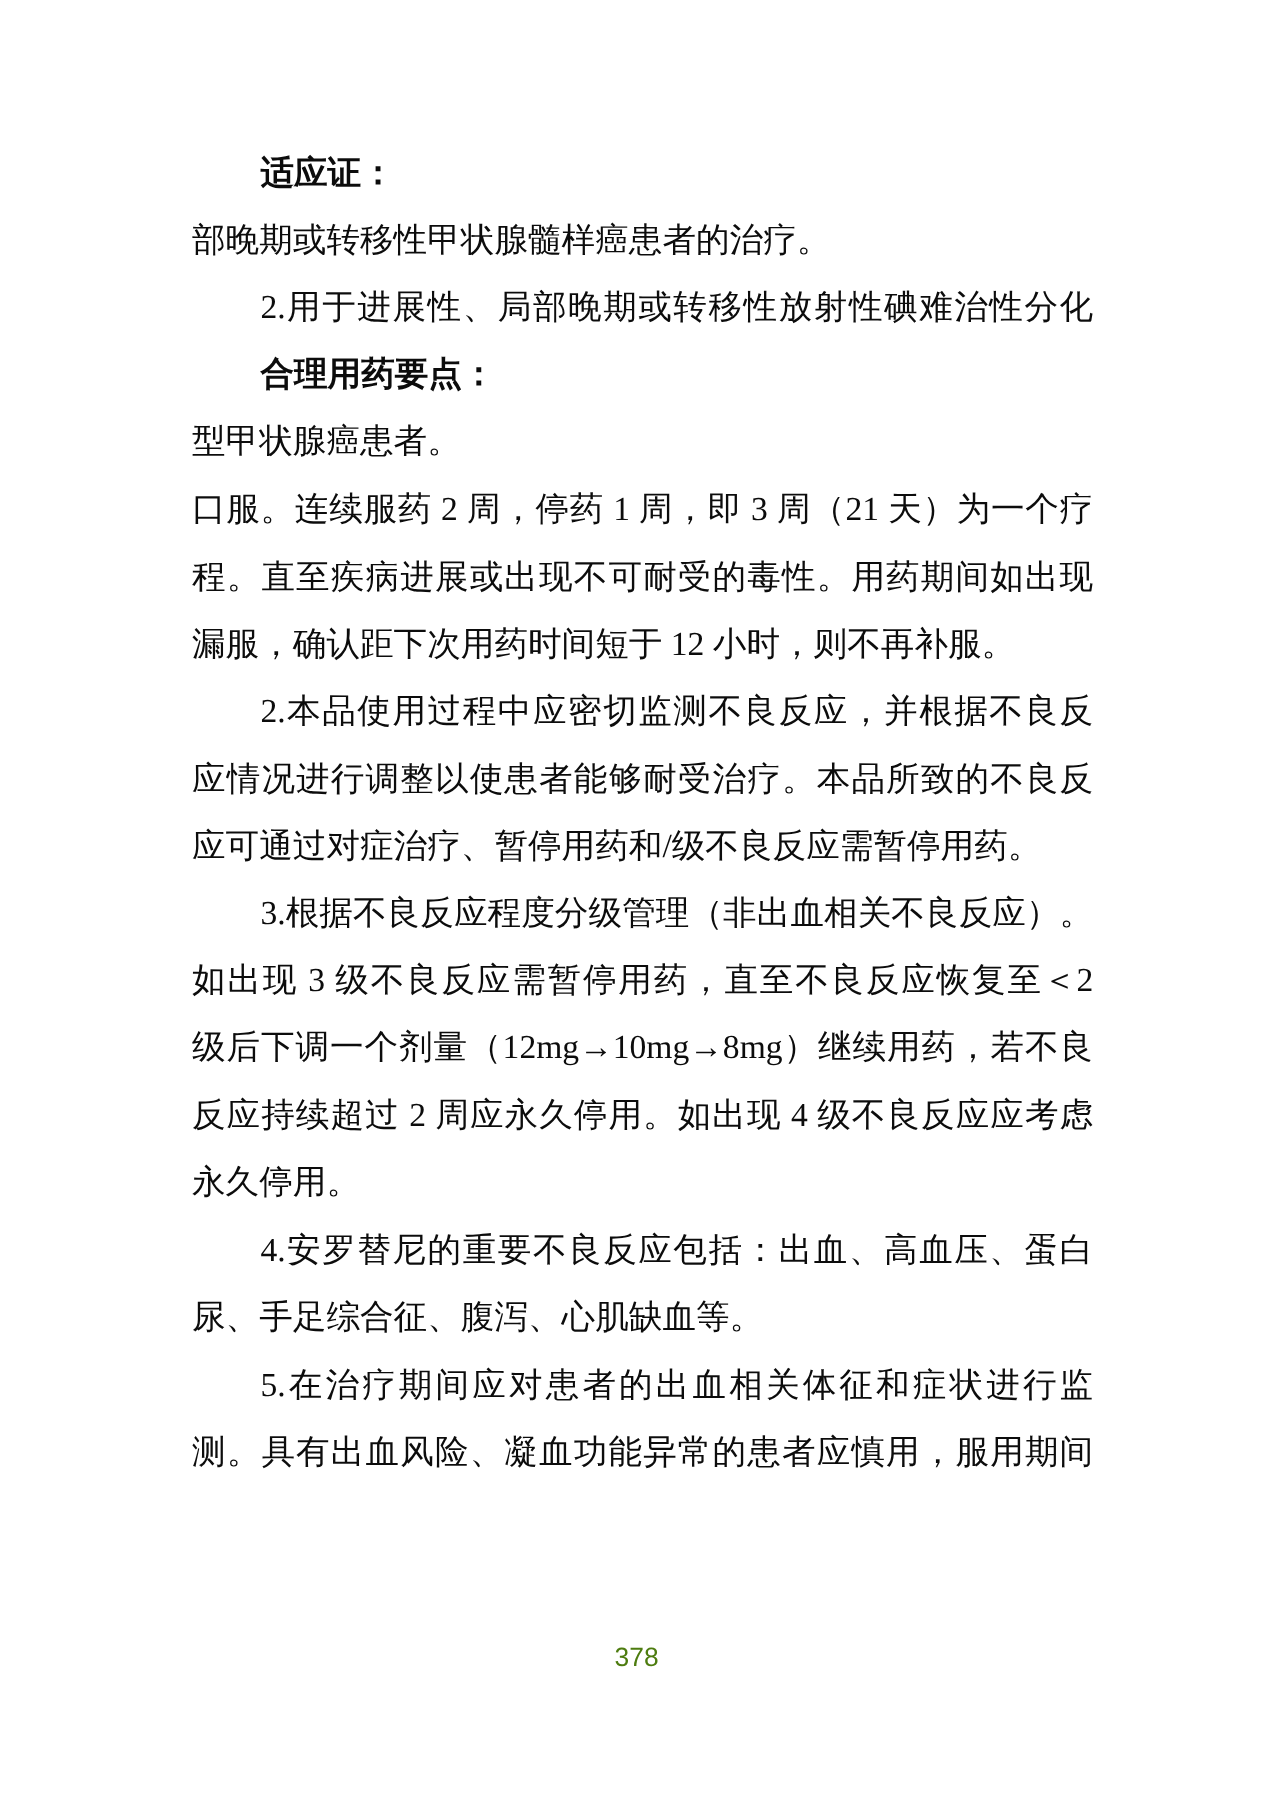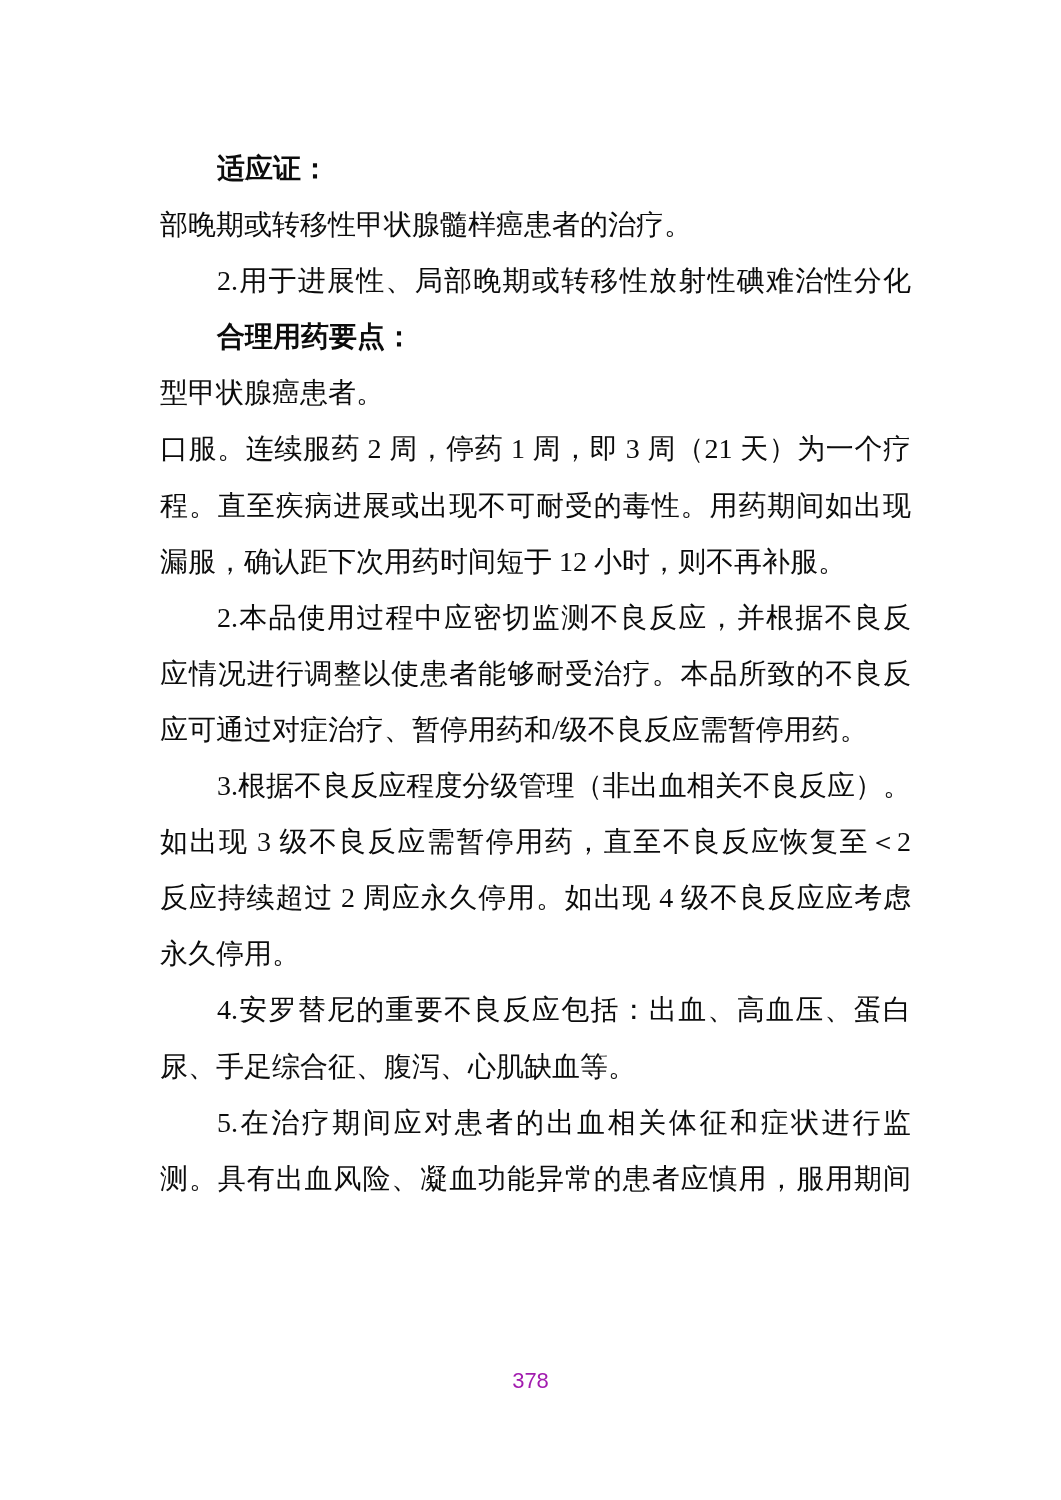--- a/index.html
+++ b/index.html
@@ -19,7 +19,7 @@
   .doc-body {
     position: absolute;
     left: 160px;
-    top: 141px;
+    top: 117px;
     width: 751px;
   }
   .line {

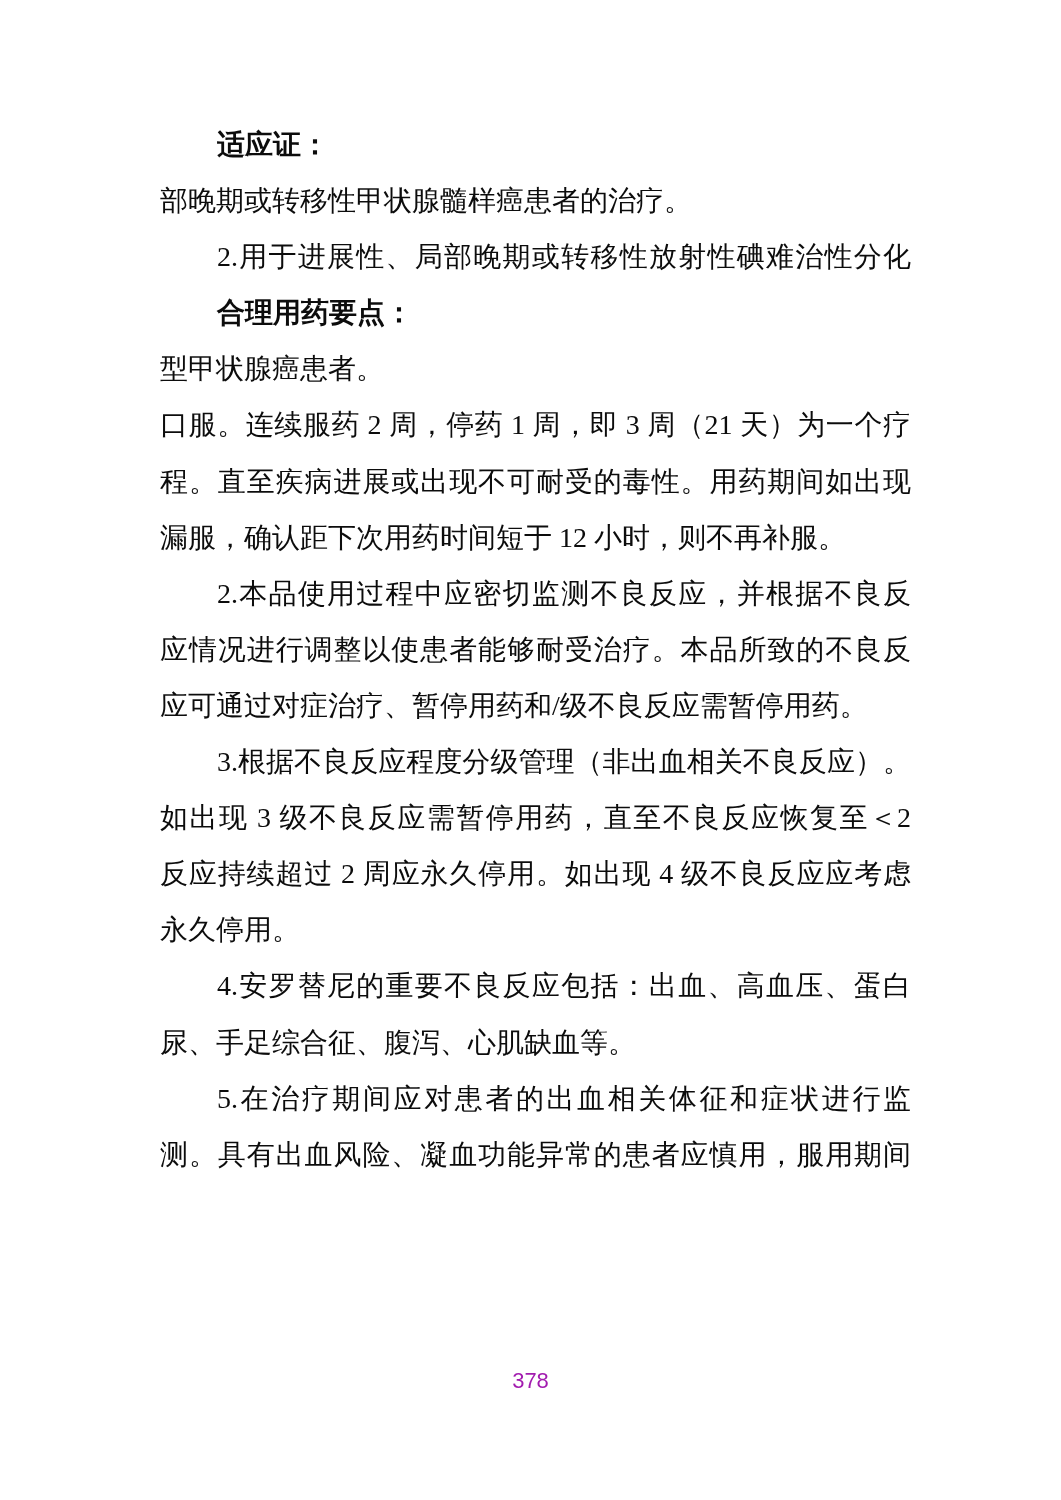--- a/index.html
+++ b/index.html
@@ -72,6 +72,7 @@
       <div class="line last">应可通过对症治疗、暂停用药和/级不良反应需暂停用药。</div>
       <div class="line indent">3.根据不良反应程度分级管理（非出血相关不良反应）。</div>
       <div class="line">如出现 3 级不良反应需暂停用药，直至不良反应恢复至＜2</div>
+      <div class="line">级后下调一个剂量（12mg→10mg→8mg）继续用药，若不良</div>
       <div class="line">反应持续超过 2 周应永久停用。如出现 4 级不良反应应考虑</div>
       <div class="line last">永久停用。</div>
       <div class="line indent">4.安罗替尼的重要不良反应包括：出血、高血压、蛋白</div>

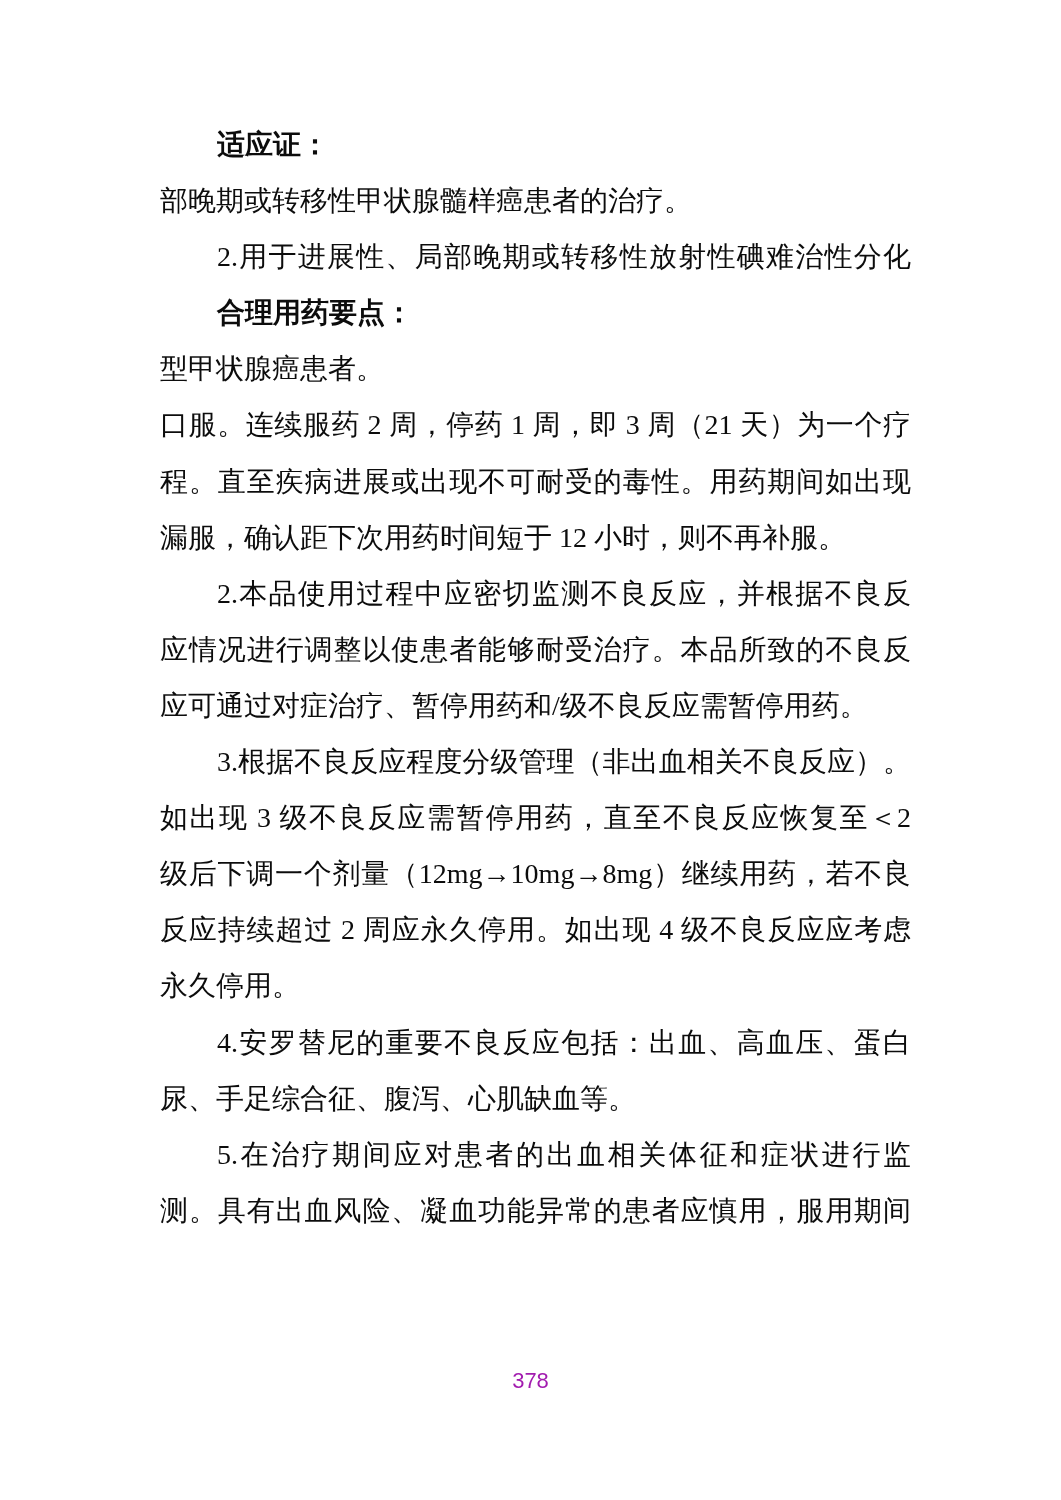--- a/index.html
+++ b/index.html
@@ -51,7 +51,7 @@
     font-family: "Liberation Sans", sans-serif;
     font-size: 22px;
     line-height: 26px;
-    color: #a21caf;
+    color: #4d7c0f;
   }
 </style>
 </head>

